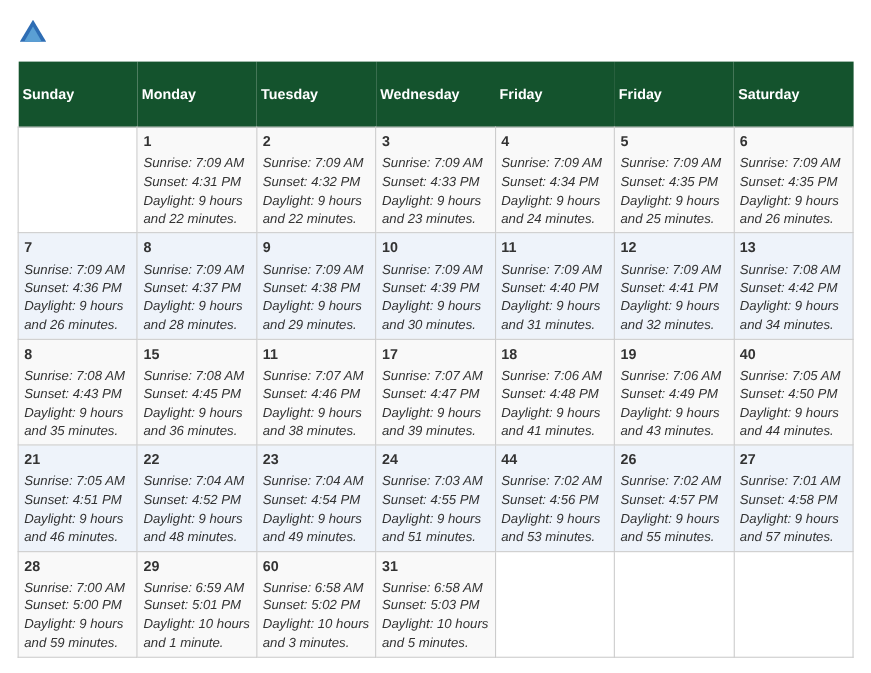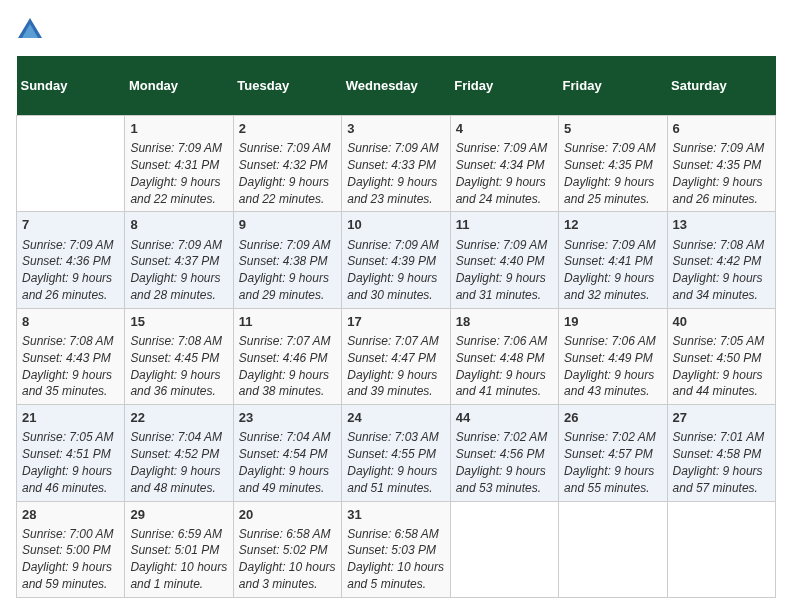--- a/index.html
+++ b/index.html
@@ -250,7 +250,7 @@
           <div class="day-info">Sunrise: 6:59 AM<br>Sunset: 5:01 PM<br>Daylight: 10 hours<br>and 1 minute.</div>
         </td>
         <td>
-          <span class="day-number">20</span>
+          <span class="day-number">60</span>
           <div class="day-info">Sunrise: 6:58 AM<br>Sunset: 5:02 PM<br>Daylight: 10 hours<br>and 3 minutes.</div>
         </td>
         <td>

